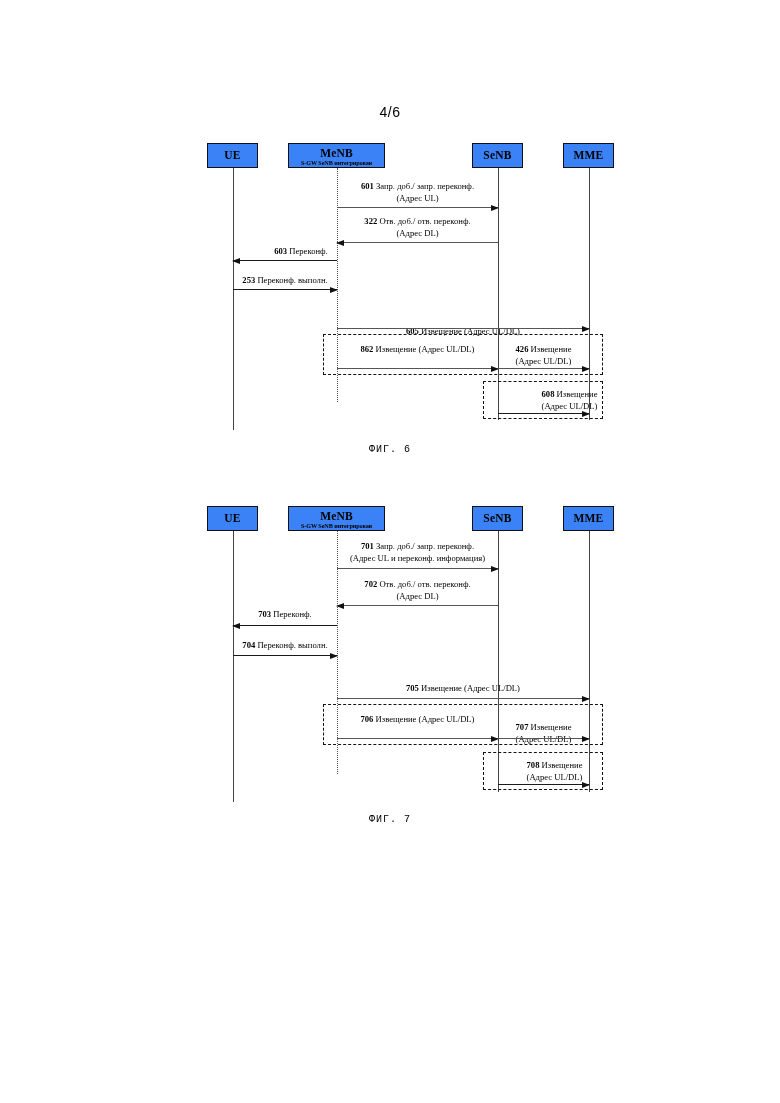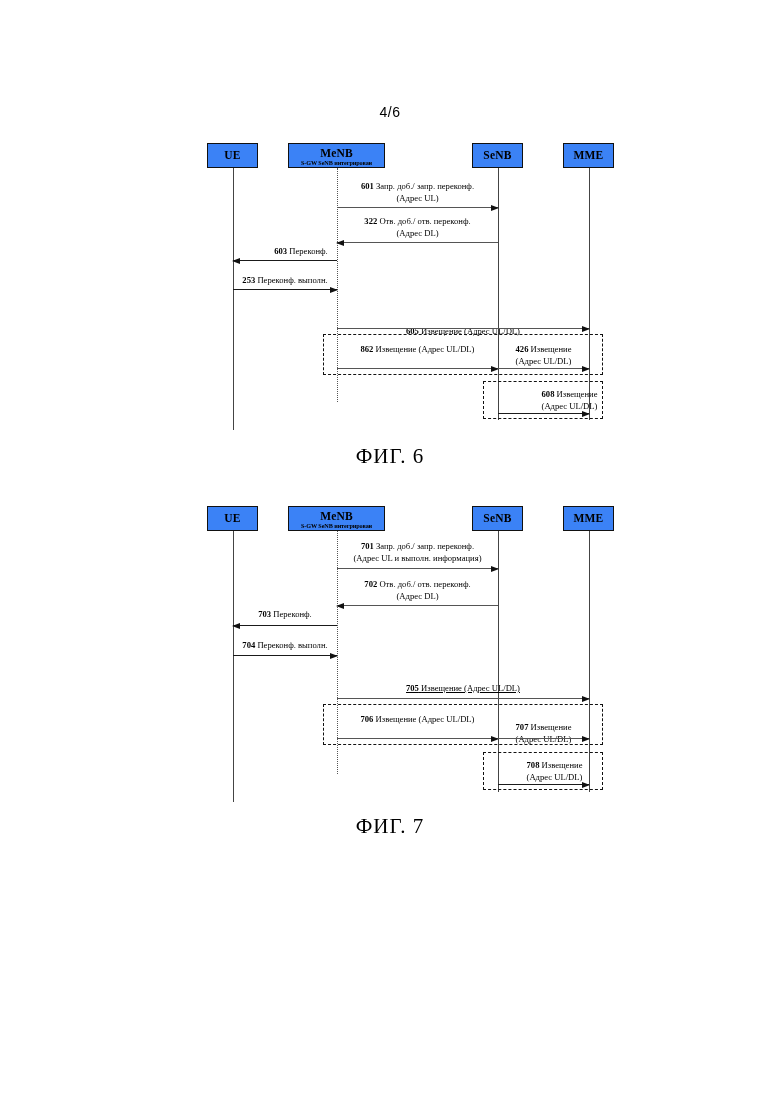--- a/index.html
+++ b/index.html
@@ -14,7 +14,7 @@
   .figure{position:absolute;left:0;top:0;width:780px;}
   .fig-caption{
     position:absolute;left:0;right:0;text-align:center;
-    font-family:Liberation Serif, serif;font-size:21px;letter-spacing:1px;
+    font-family:Liberation Mono, monospace;font-size:10px;letter-spacing:1px;
   }
 
   

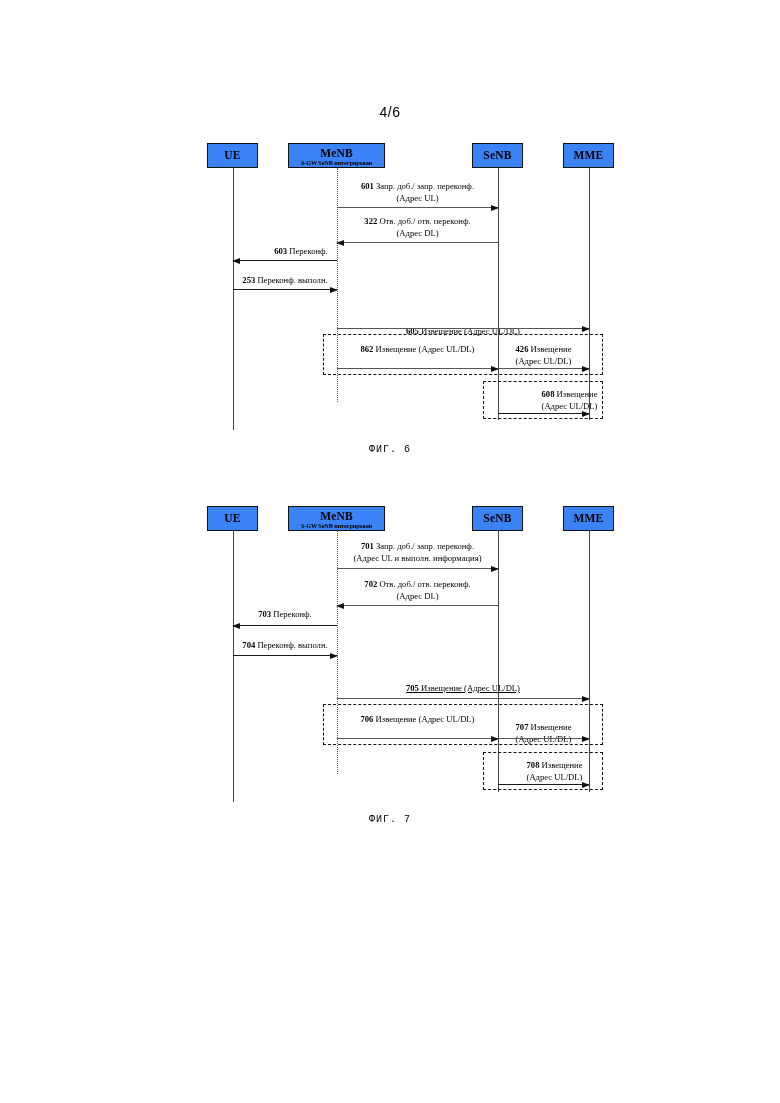--- a/index.html
+++ b/index.html
@@ -176,7 +176,7 @@
   <div class="msg-label" style="left:331px;top:541px;width:173px;">
     <span class="num">701</span>
     <span>Запр. доб./ запр. переконф.</span><br>
-    <span>(Адрес UL и выполн. информация)</span>
+    <span>(Адрес UL и переконф. информация)</span>
   </div>
   <div class="msg right grey" style="left:337px;top:568px;width:161px;"></div>
 

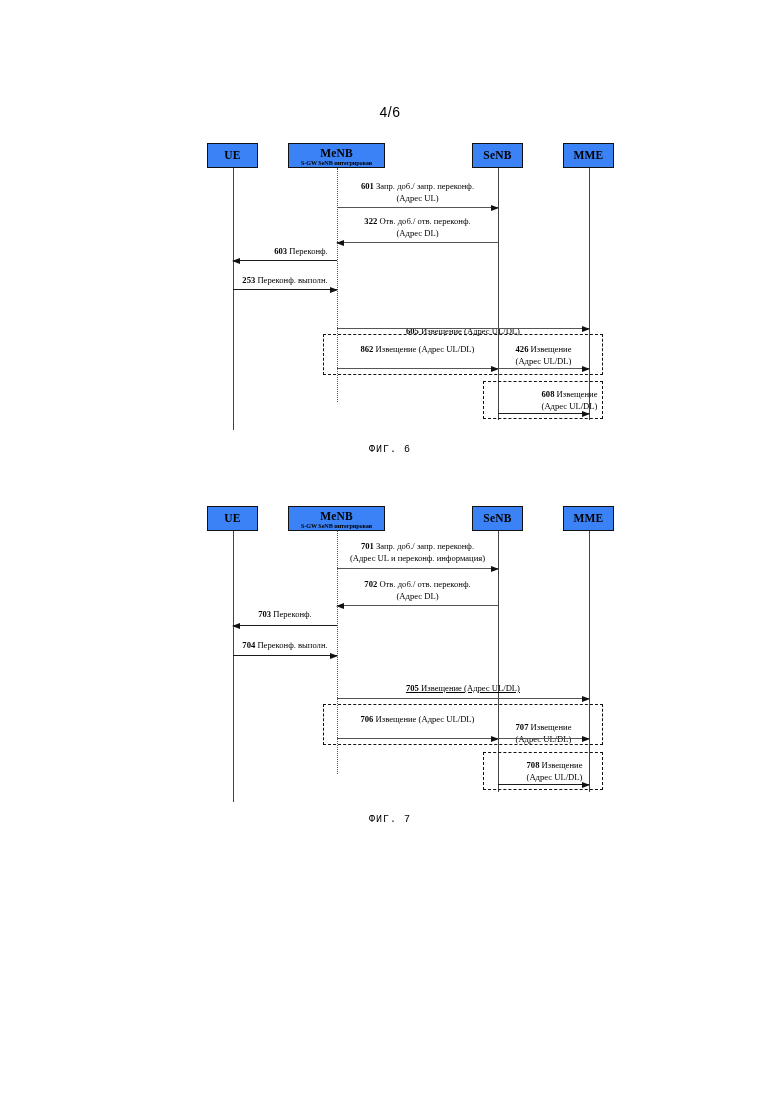--- a/index.html
+++ b/index.html
@@ -199,7 +199,7 @@
   </div>
   <div class="msg right" style="left:233px;top:655px;width:104px;"></div>
 
-  <div class="msg-label" style="left:337px;top:683px;width:252px;text-decoration:underline;">
+  <div class="msg-label" style="left:337px;top:683px;width:252px;">
     <span class="num">705</span>
     <span>Извещение  (Адрес UL/DL)</span>
   </div>

